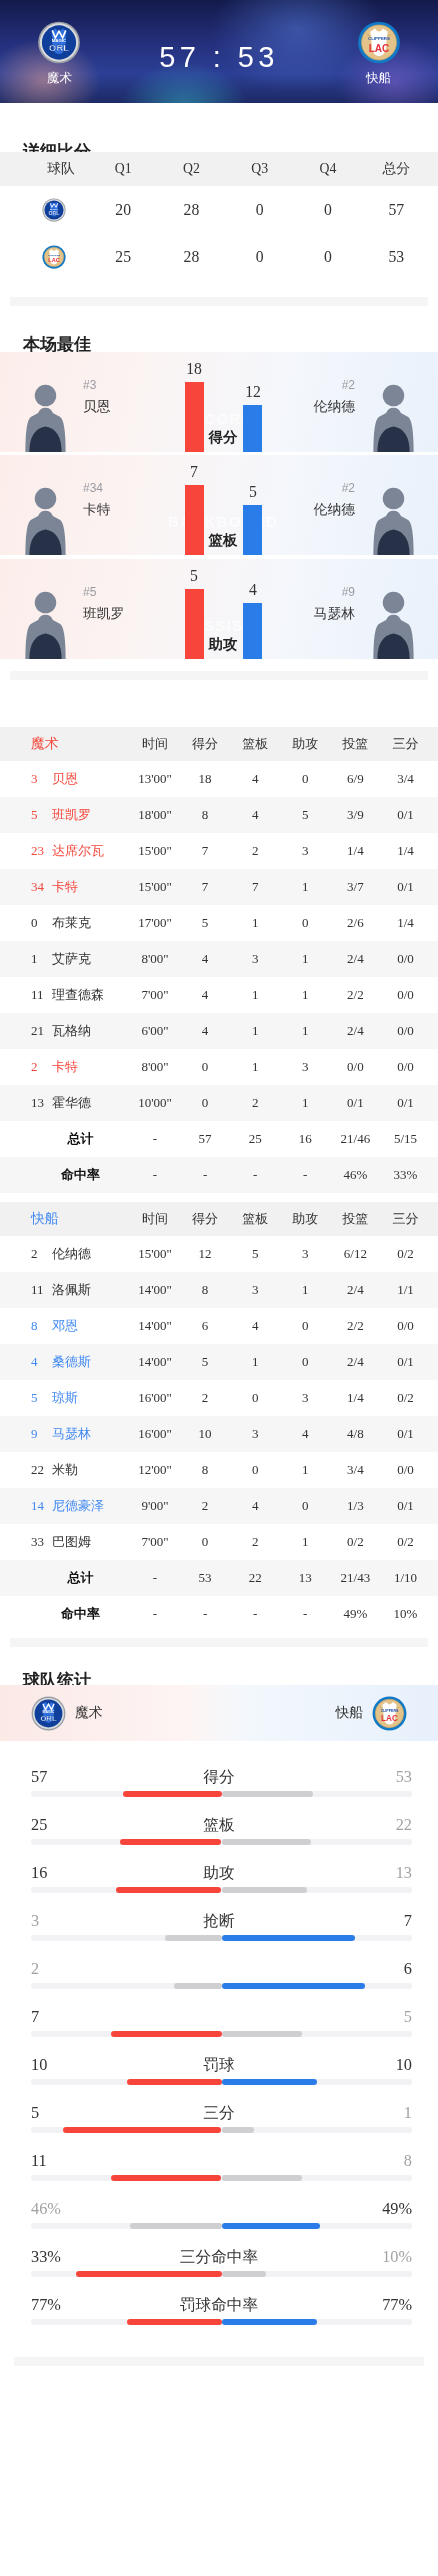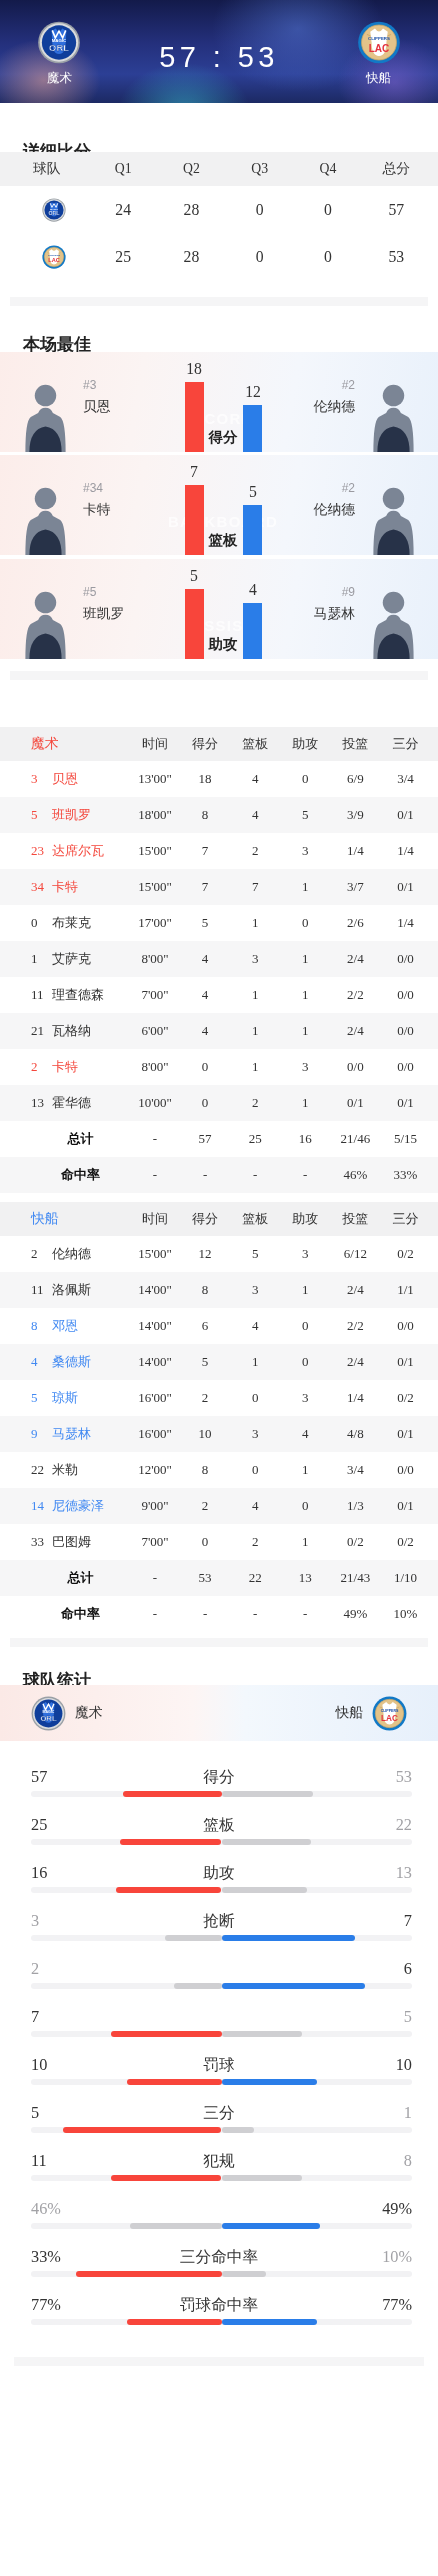--- a/index.html
+++ b/index.html
@@ -33,7 +33,7 @@
     font-size:13.8px;color:#333;}
   .q-rows{position:absolute;left:0;right:0;top:186px;}
   .q-row{height:47px;font-size:15.7px;color:#333;}
-  .qc{text-align:center;} .qc.first{text-align:left;}
+  .qc{text-align:center;} .qc.first{text-align:center;}
   .q-logo{width:24px;height:24px;margin-left:8.8px;display:block;}
 
   

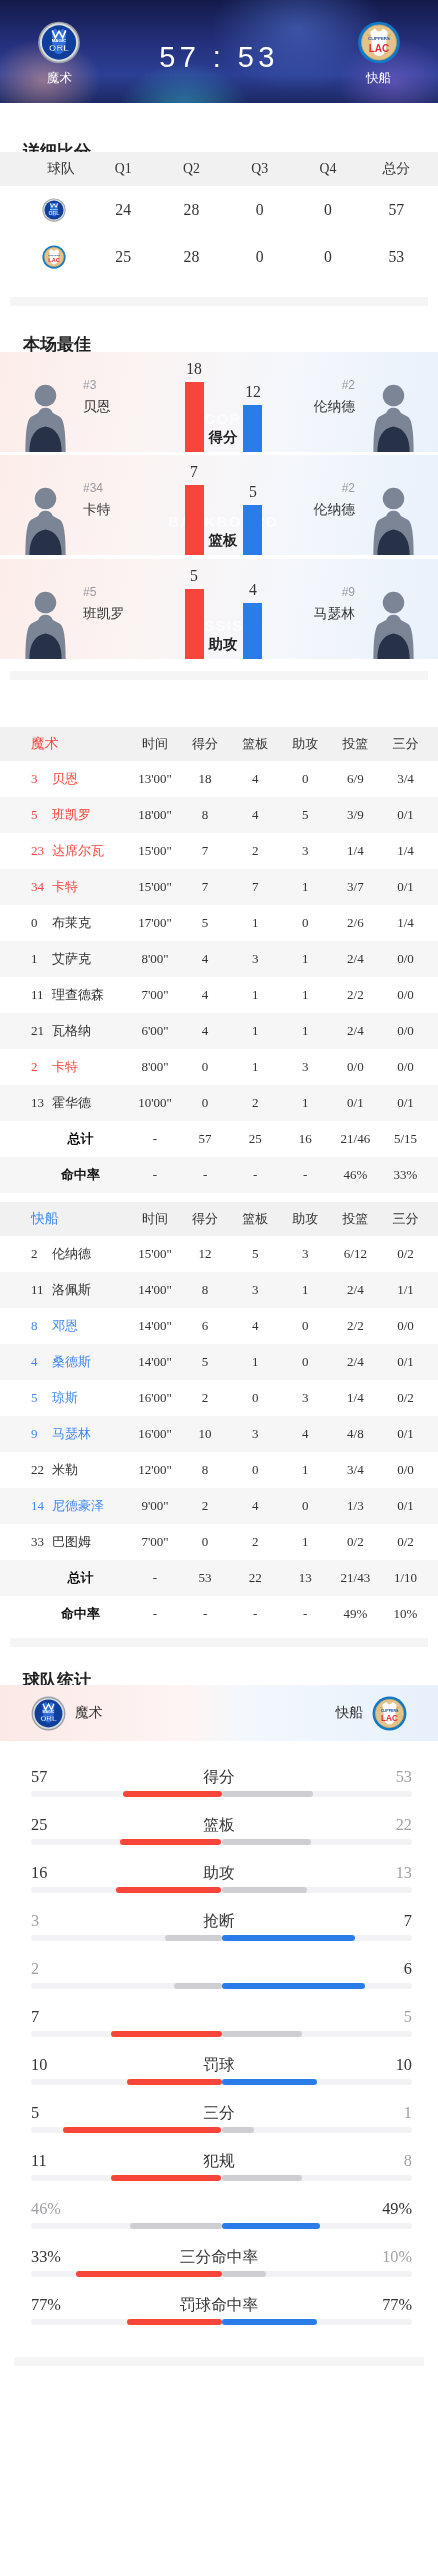--- a/index.html
+++ b/index.html
@@ -150,7 +150,7 @@
             <use href="#logo-magic" xlink:href="#logo-magic"></use>
           </svg>
         </div>
-        <div class="qc">24</div>
+        <div class="qc">20</div>
         <div class="qc">28</div>
         <div class="qc">0</div>
         <div class="qc">0</div>

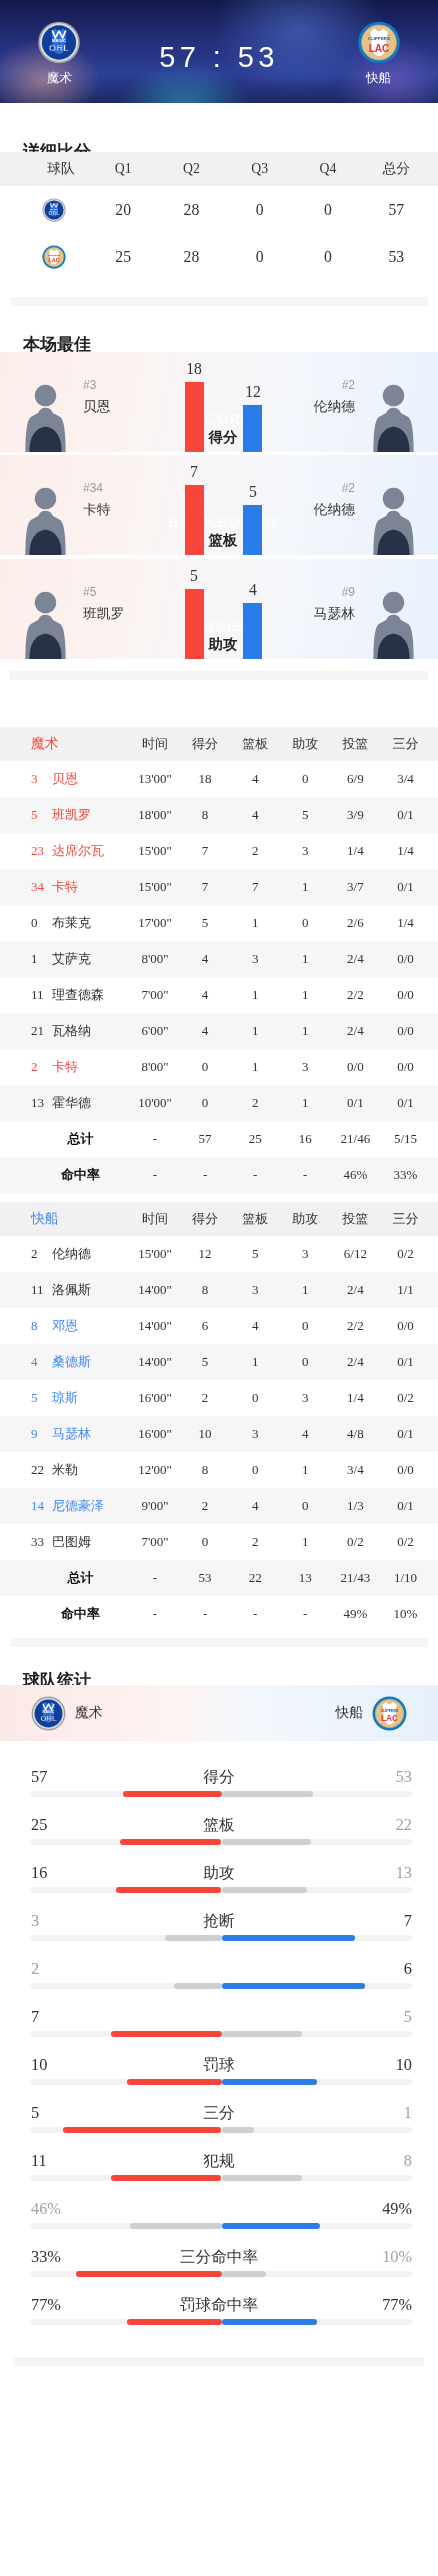--- a/index.html
+++ b/index.html
@@ -557,7 +557,6 @@
       </div>
       <div class="t-row">
     <div class="t-val l win">11</div>
-    <div class="t-label">犯规</div>
     <div class="t-val r lose">8</div>
     <div class="t-track"></div>
     <div class="t-fill" style="left:111px;width:110px;background:#f8453b"></div>

